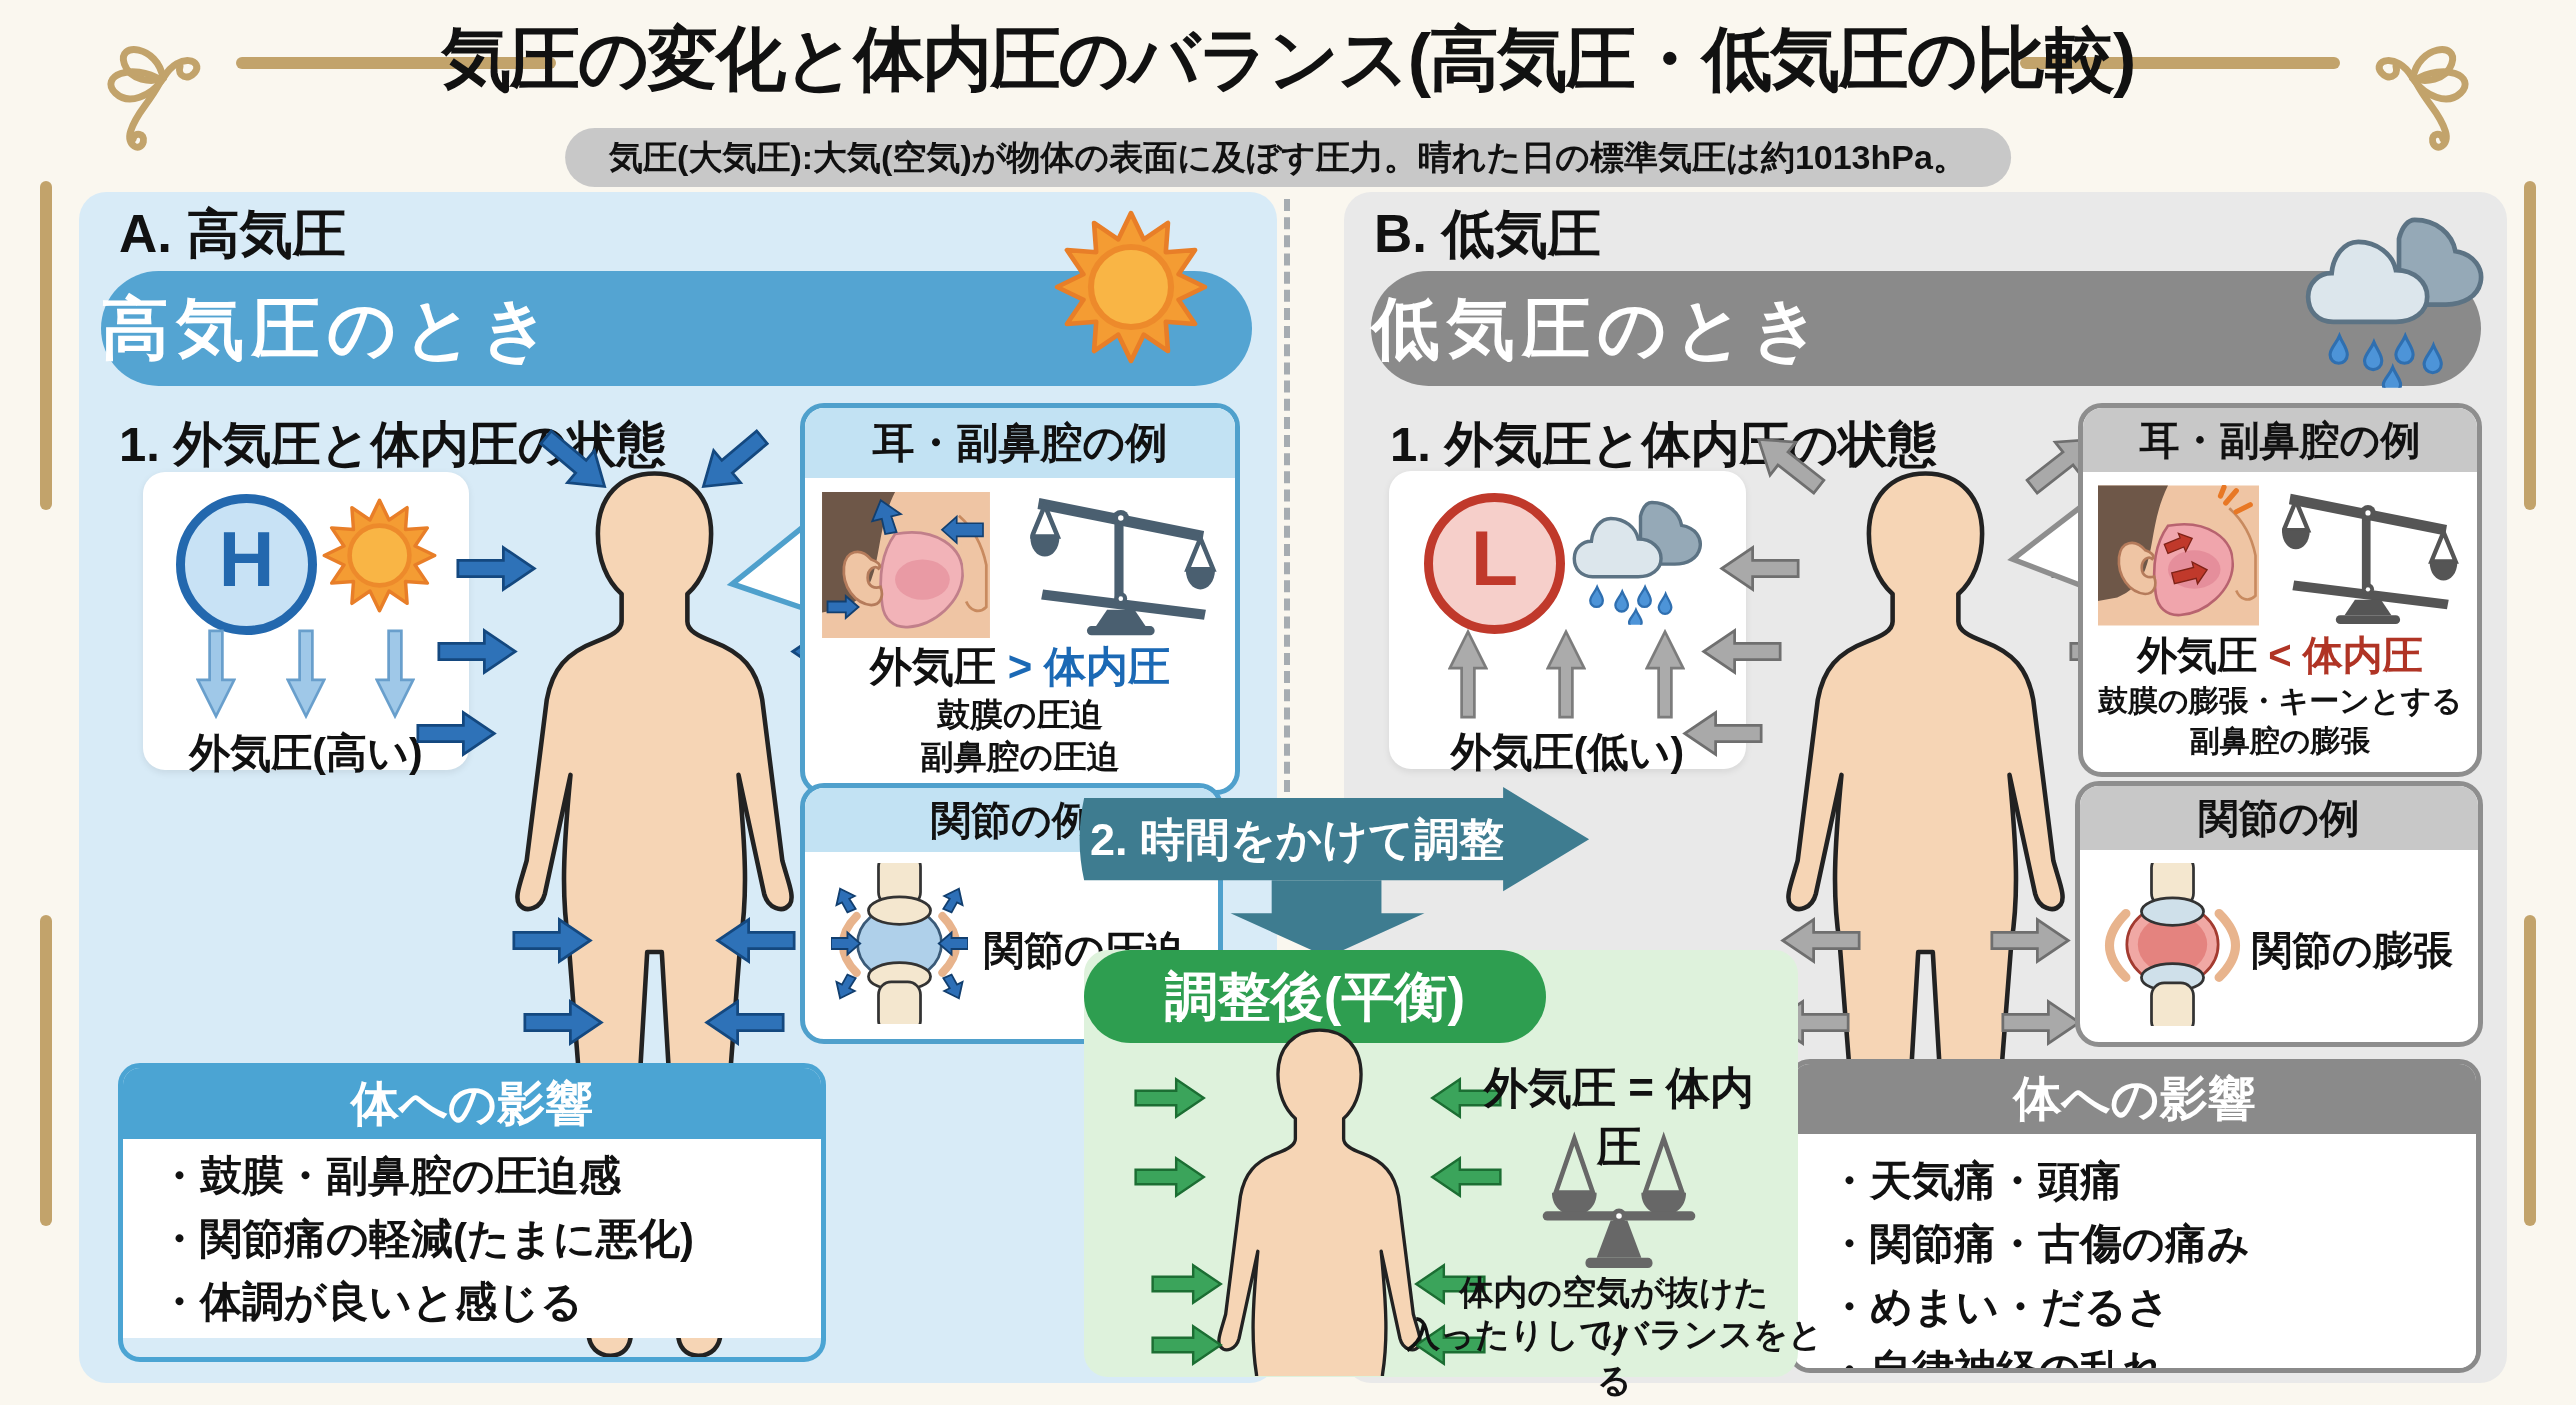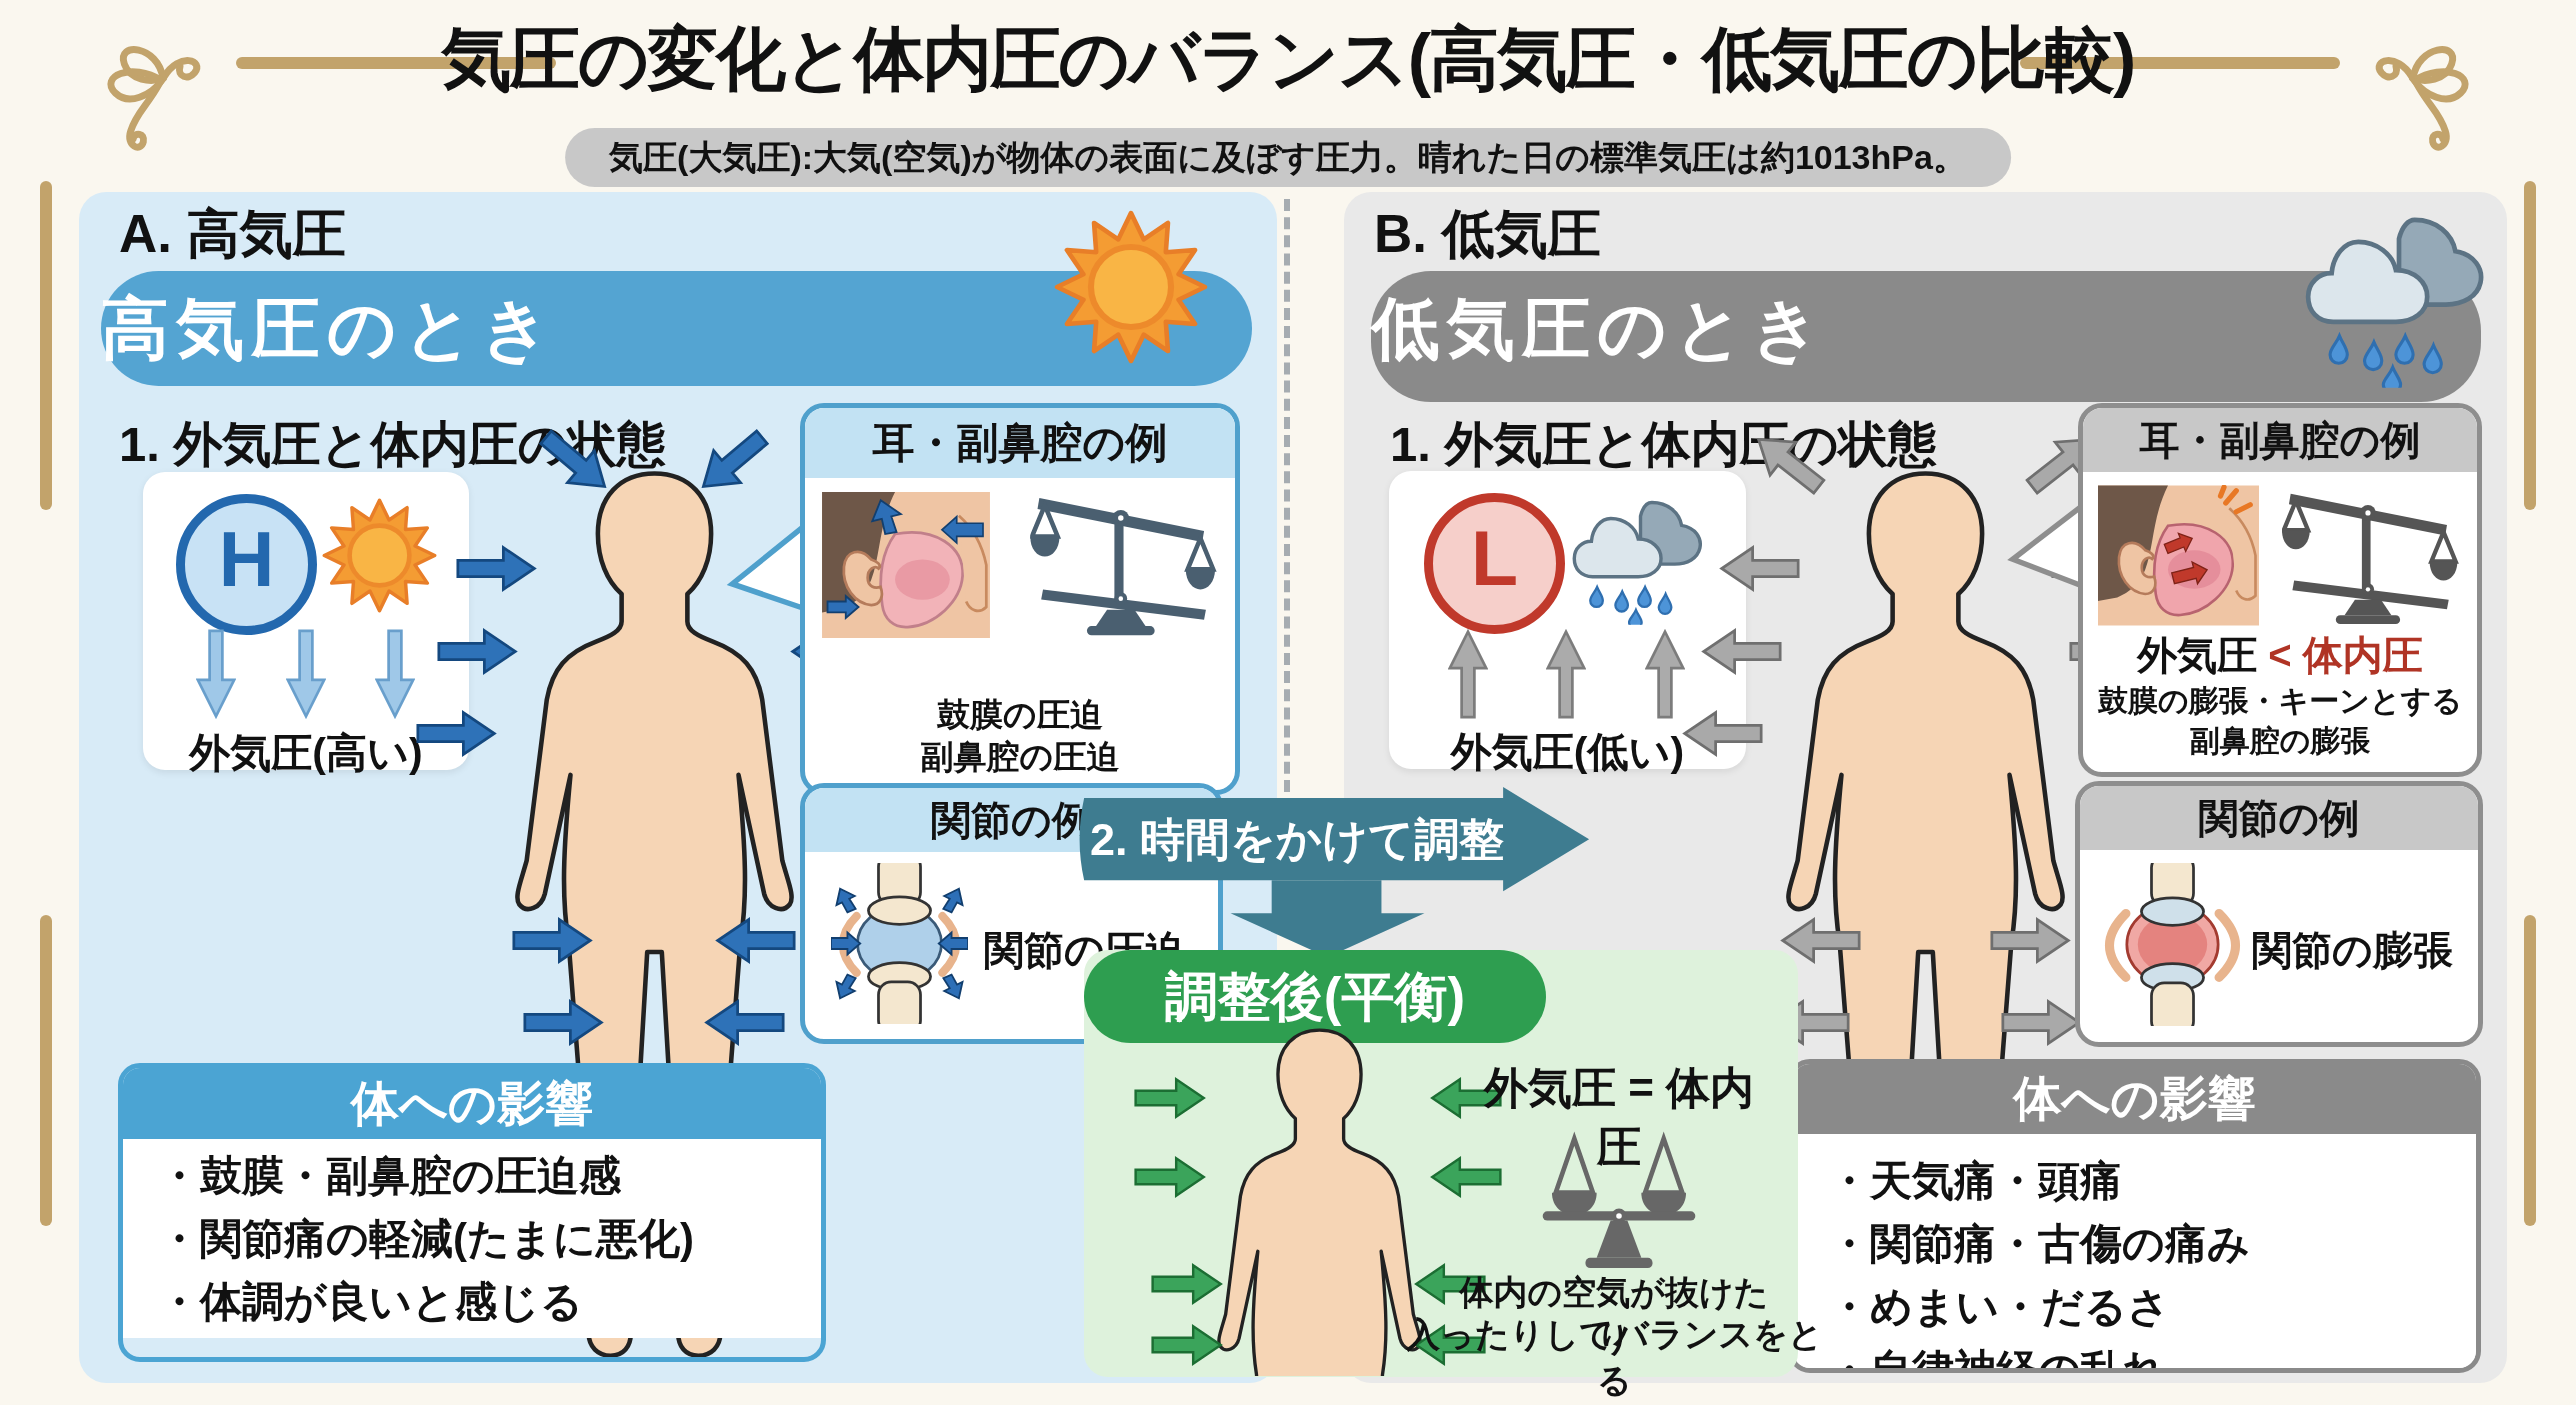--- a/index.html
+++ b/index.html
@@ -18,7 +18,7 @@
   .panel-label{font-size:53px;font-weight:900;}
   .banner{border-radius:60px;color:#fff;font-size:68px;font-weight:900;letter-spacing:7.3px;}
   #banner-a{left:22px;top:79px;width:1151px;height:115px;line-height:115px;background:#54A4D2;}
-  #banner-b{left:27.4px;top:79px;width:1110px;height:131px;line-height:115px;background:#8A8A8A;}
+  #banner-b{left:27.4px;top:79px;width:1110px;height:115px;line-height:115px;background:#8A8A8A;}
   .section-title{font-size:49px;font-weight:900;}
 
   .white-card{background:#fff;border-radius:22px;box-shadow:0 2.7px 7.3px rgba(0,0,0,.08);}

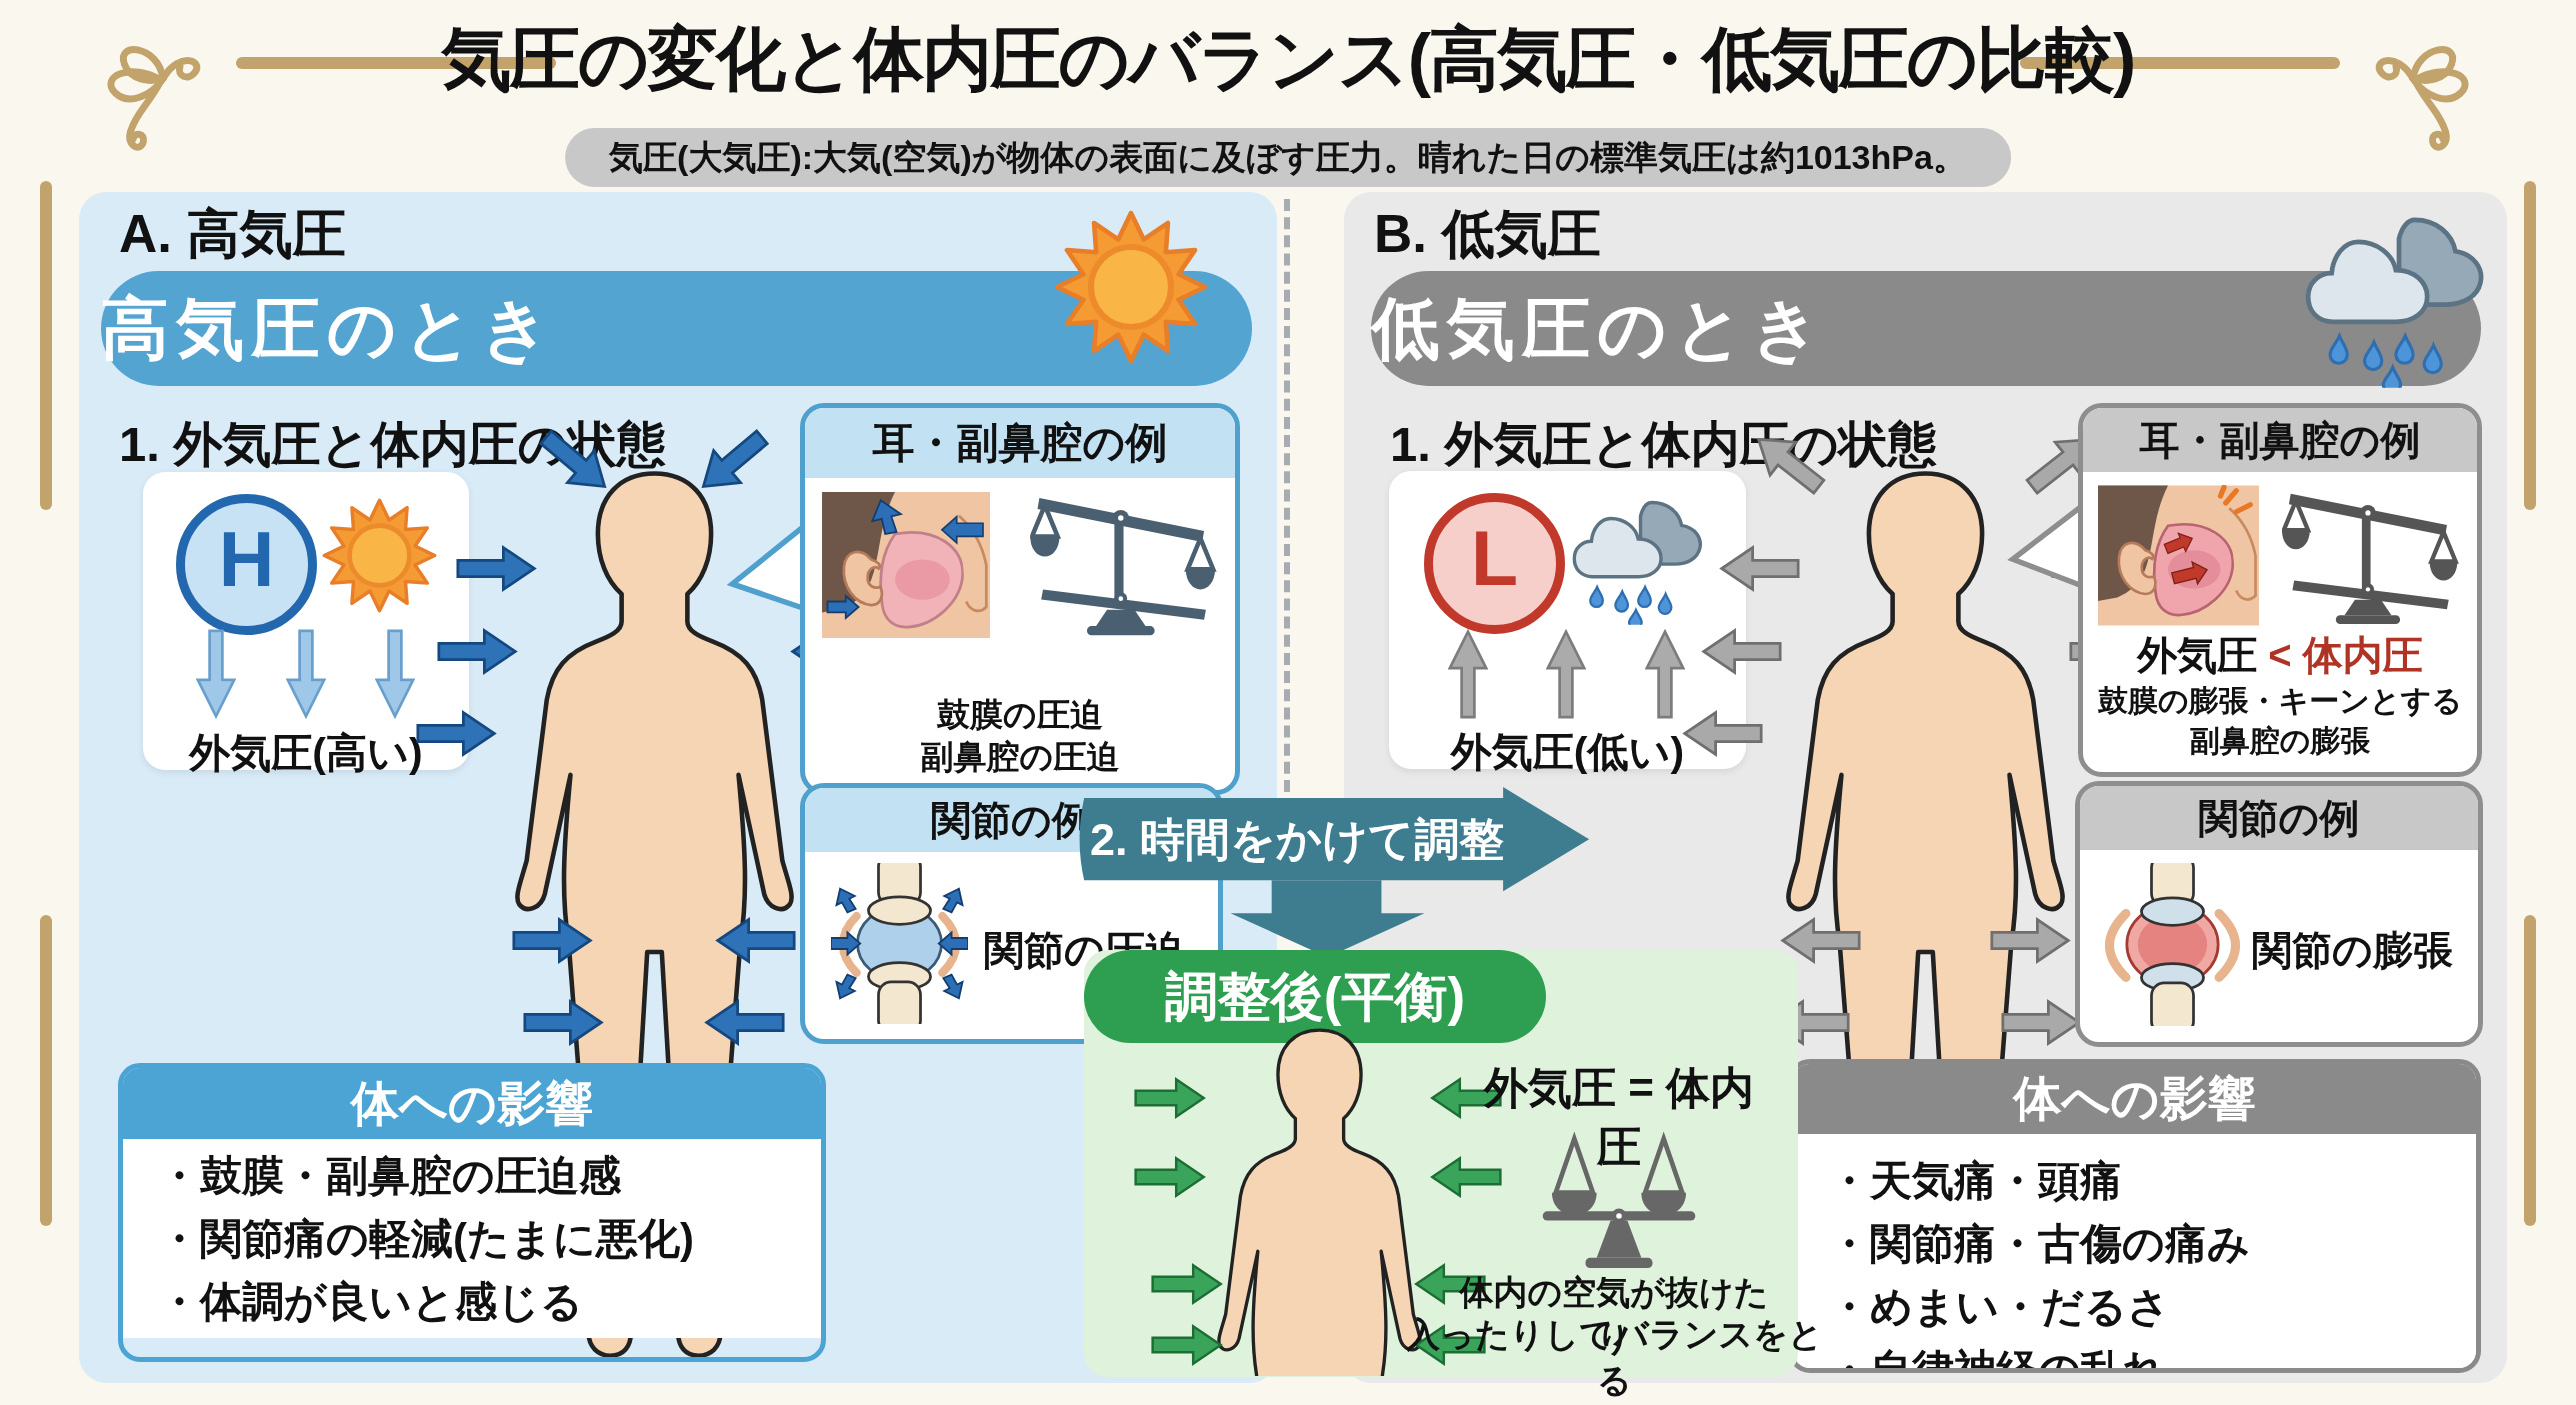--- a/index.html
+++ b/index.html
@@ -279,6 +279,9 @@
     <svg class="abs" style="left:225px;top:79px;color:#4A5F70" width="188" height="151" viewBox="0 0 205 165">
         <use href="#scale-tilt"></use>
       </svg>
+    <div class="abs cmp" style="top:231px;font-size:42px">
+      <span>外気圧</span><span class="blue" style="white-space:pre"> &gt; </span><span class="blue">体内圧</span>
+    </div>
     <div class="abs subline" style="top:285px;font-size:33px">鼓膜の圧迫</div>
     <div class="abs subline" style="top:327px;font-size:33px">副鼻腔の圧迫</div>
   </div>

